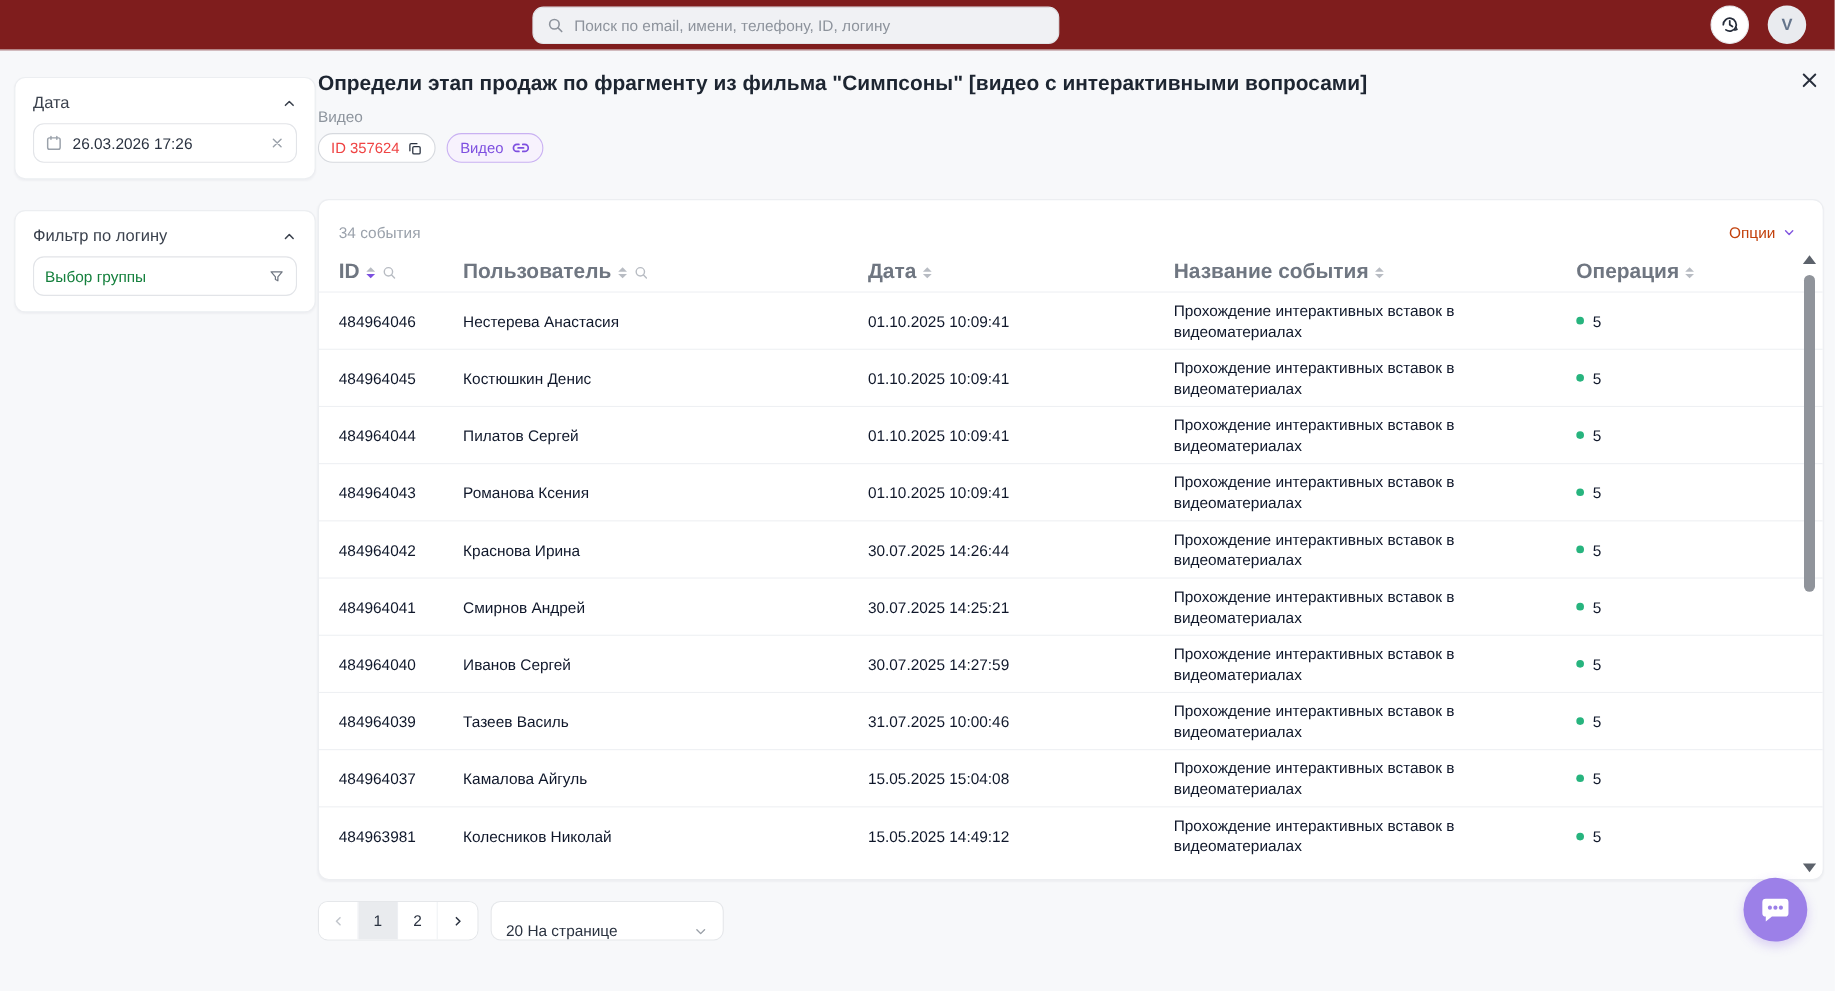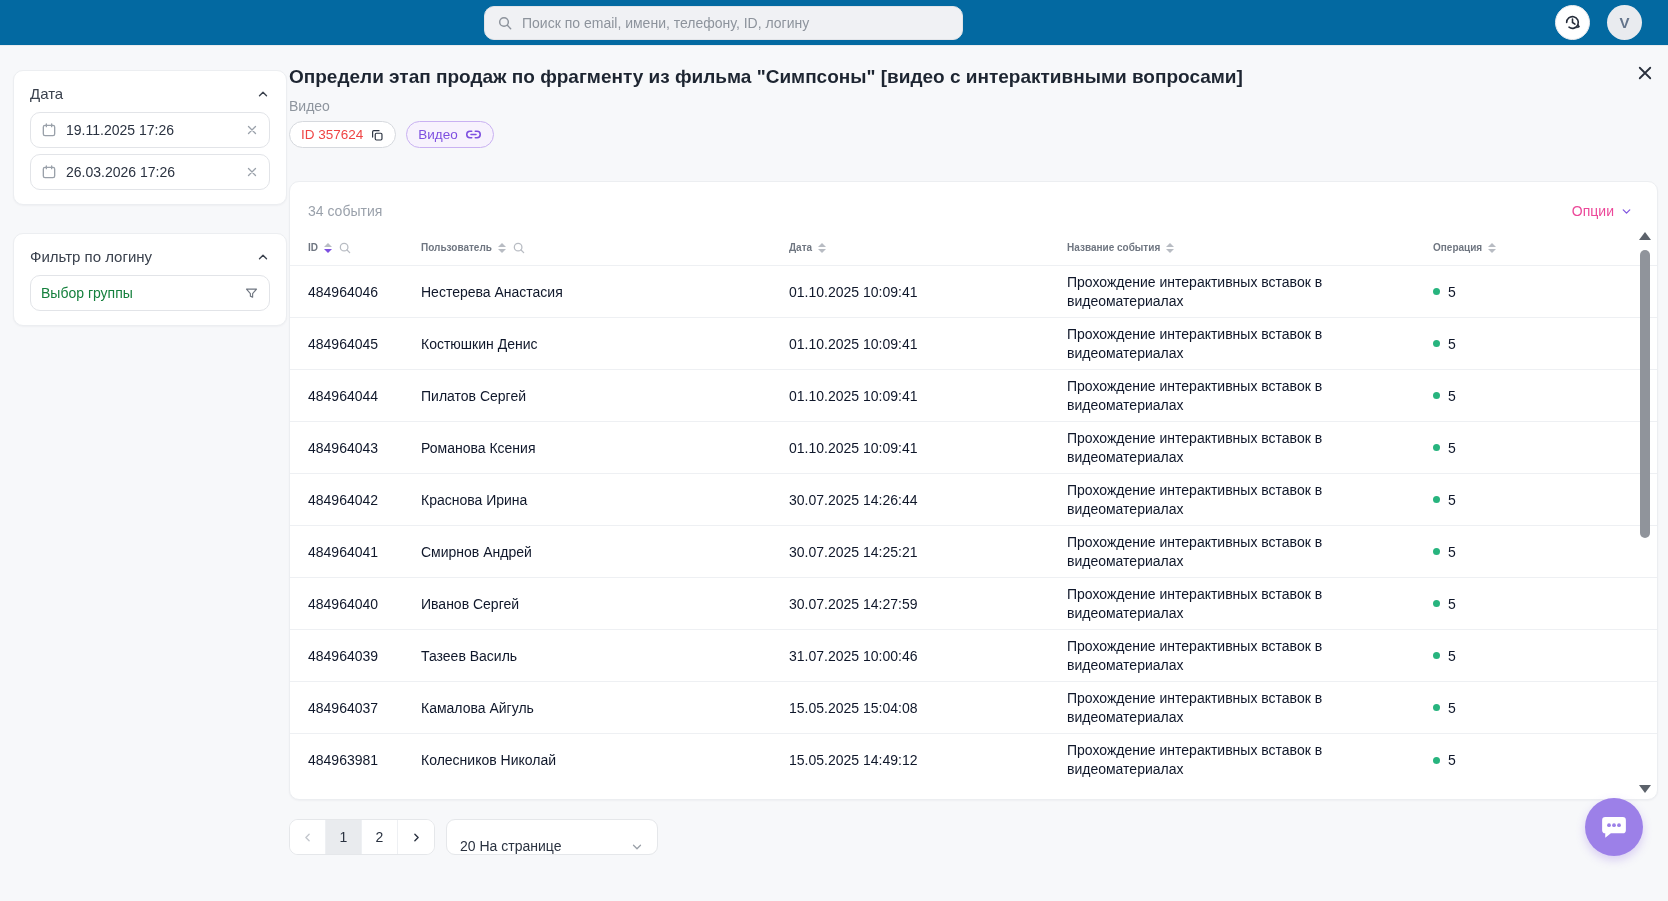--- a/index.html
+++ b/index.html
@@ -12,7 +12,7 @@
 
   
   .topbar { position:absolute; left:0; top:0; width:1668px; height:46px;
-    background:#0369a1; border-bottom:1px solid #e9ebee; z-index:5; }
+    background:#7f1d1d; border-bottom:1px solid #e9ebee; z-index:5; }
   .search { position:absolute; left:484px; top:6px; width:479px; height:34px;
     background:#f0f1f4; border:1px solid #e2e4e8; border-radius:10px;
     display:flex; align-items:center; padding:0 12px; gap:9px; }

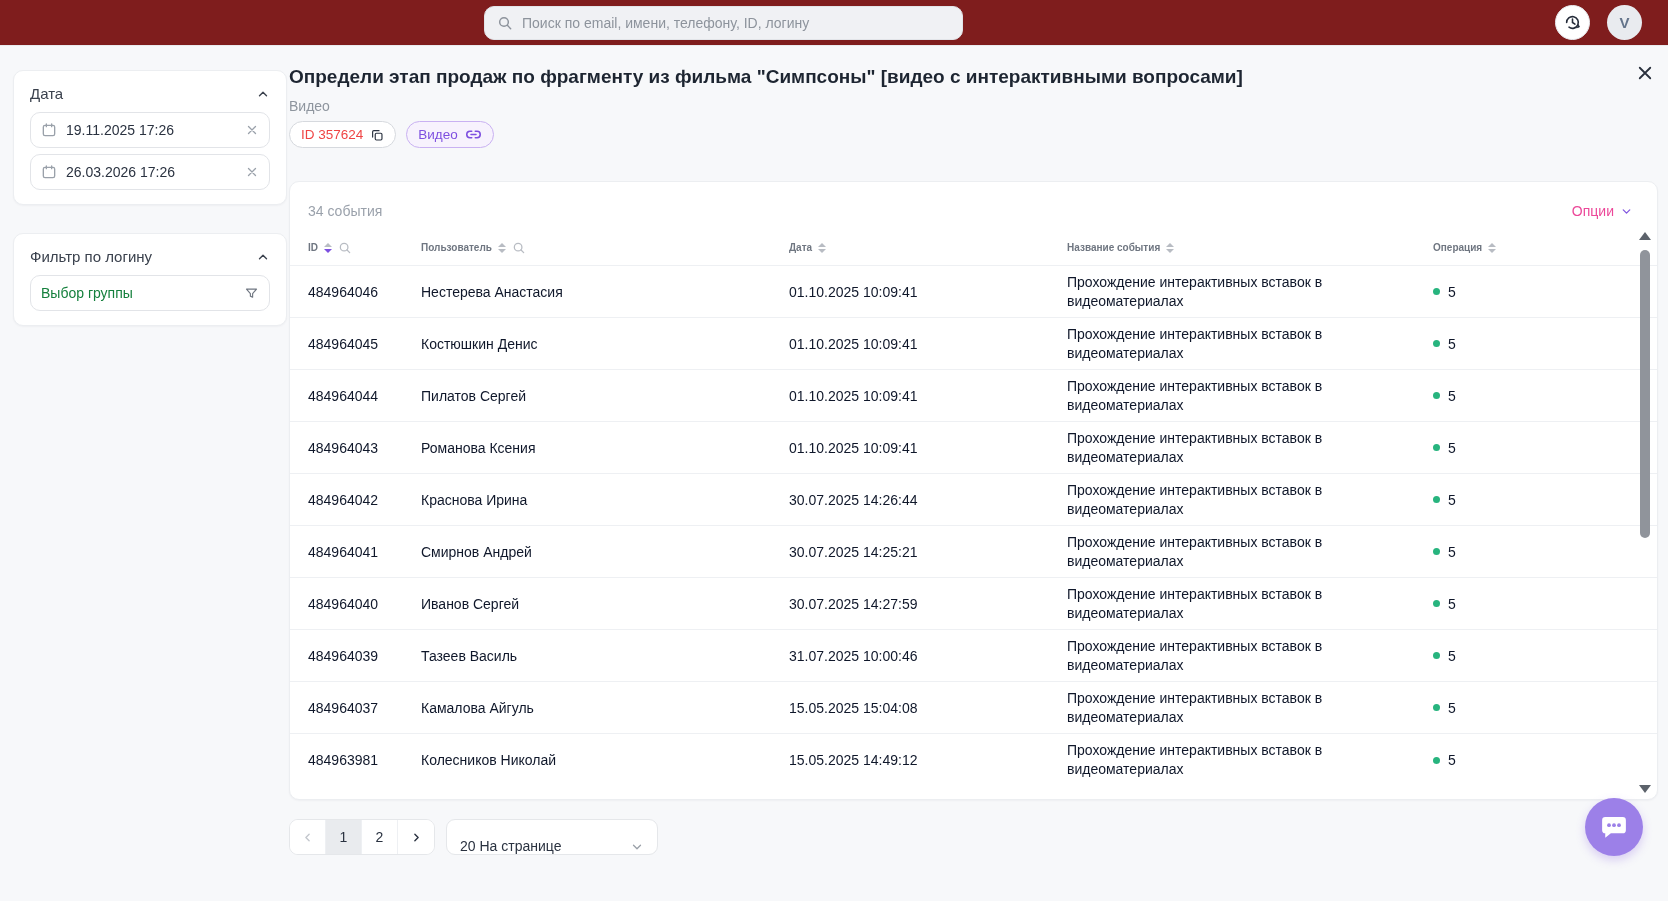--- a/index.html
+++ b/index.html
@@ -151,16 +151,6 @@
         <rect x="3.5" y="5" width="17" height="15.5" rx="2.5"></rect>
           <path d="M8 3 v4 M16 3 v4"></path>
       </svg>
-      <span class="val">19.11.2025 17:26</span>
-      <svg width="14" height="14" viewBox="0 0 24 24" fill="none" stroke="#9aa1aa" stroke-width="2.2" stroke-linecap="round">
-          <path d="M6 6 L18 18 M18 6 L6 18"></path>
-        </svg>
-    </div>
-    <div class="field">
-      <svg width="16" height="16" viewBox="0 0 24 24" fill="none" stroke="#9aa1aa" stroke-width="2" stroke-linecap="round">
-        <rect x="3.5" y="5" width="17" height="15.5" rx="2.5"></rect>
-          <path d="M8 3 v4 M16 3 v4"></path>
-      </svg>
       <span class="val">26.03.2026 17:26</span>
       <svg width="14" height="14" viewBox="0 0 24 24" fill="none" stroke="#9aa1aa" stroke-width="2.2" stroke-linecap="round">
           <path d="M6 6 L18 18 M18 6 L6 18"></path>

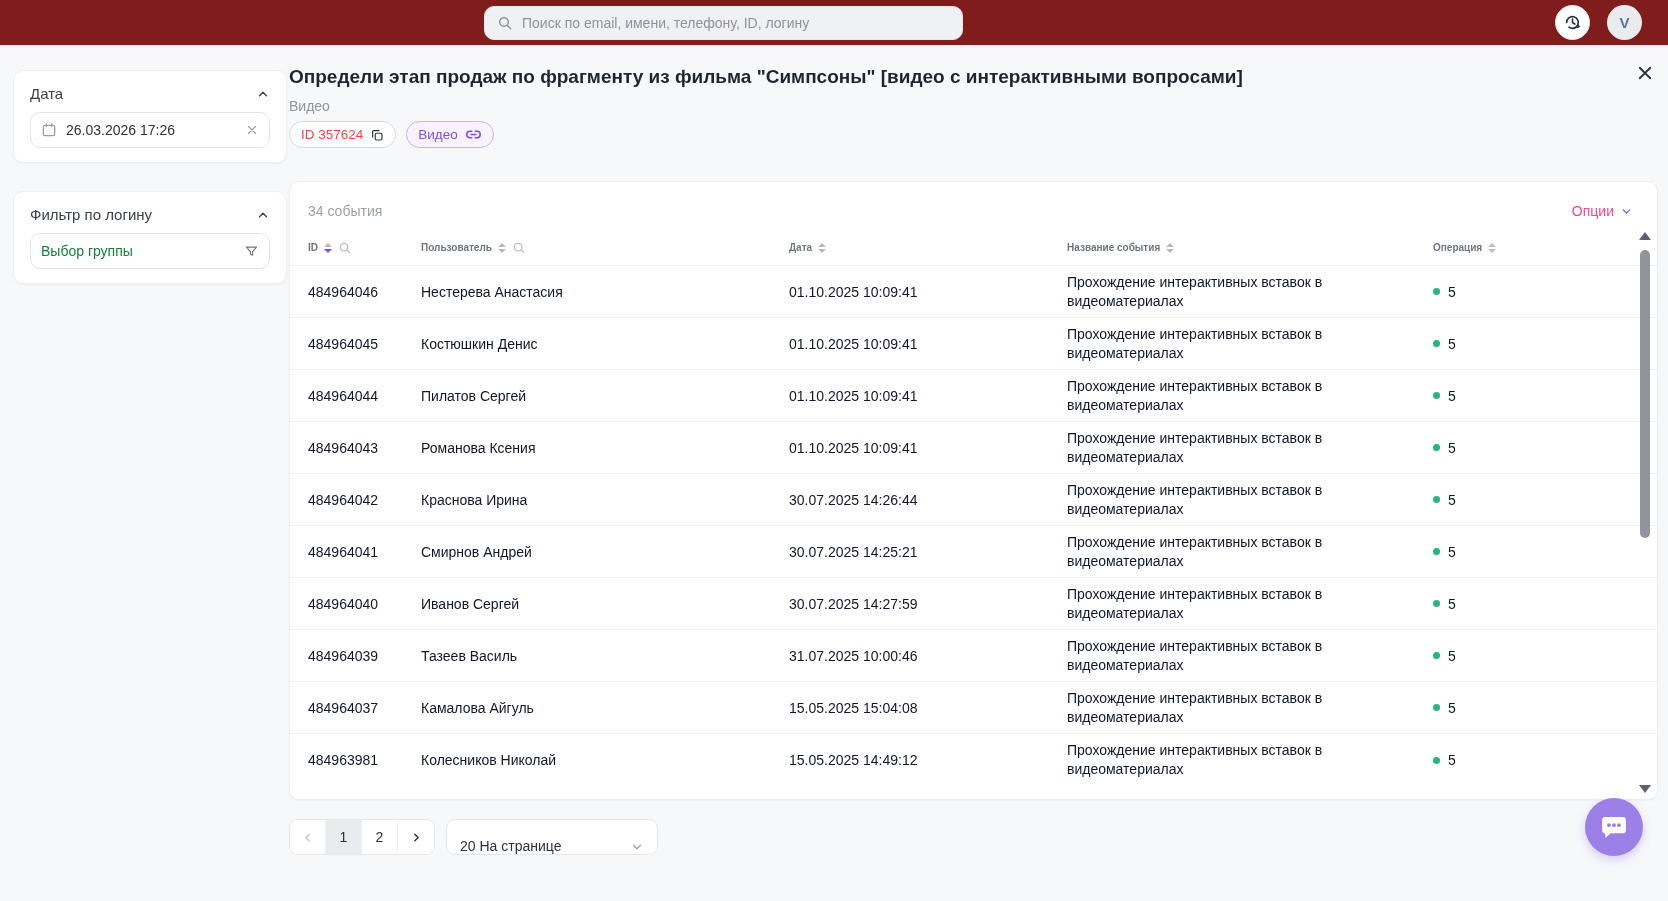--- a/index.html
+++ b/index.html
@@ -61,7 +61,7 @@
     justify-content:space-between; padding:10px 24px 0 18px; }
   .count { font-size:14px; color:#9aa1ab; }
   .options { display:flex; align-items:center; gap:6px; background:none; border:none;
-    color:#ec4899; font:14px "Liberation Sans","DejaVu Sans",sans-serif; cursor:pointer;justify-content:center; }
+    color:#c2410c; font:14px "Liberation Sans","DejaVu Sans",sans-serif; cursor:pointer;justify-content:center; }
   .thead { height:36px; display:grid;
     grid-template-columns:113px 368px 278px 366px 1fr;
     align-items:center; padding-left:18px; border-bottom:1px solid #eef0f3; }

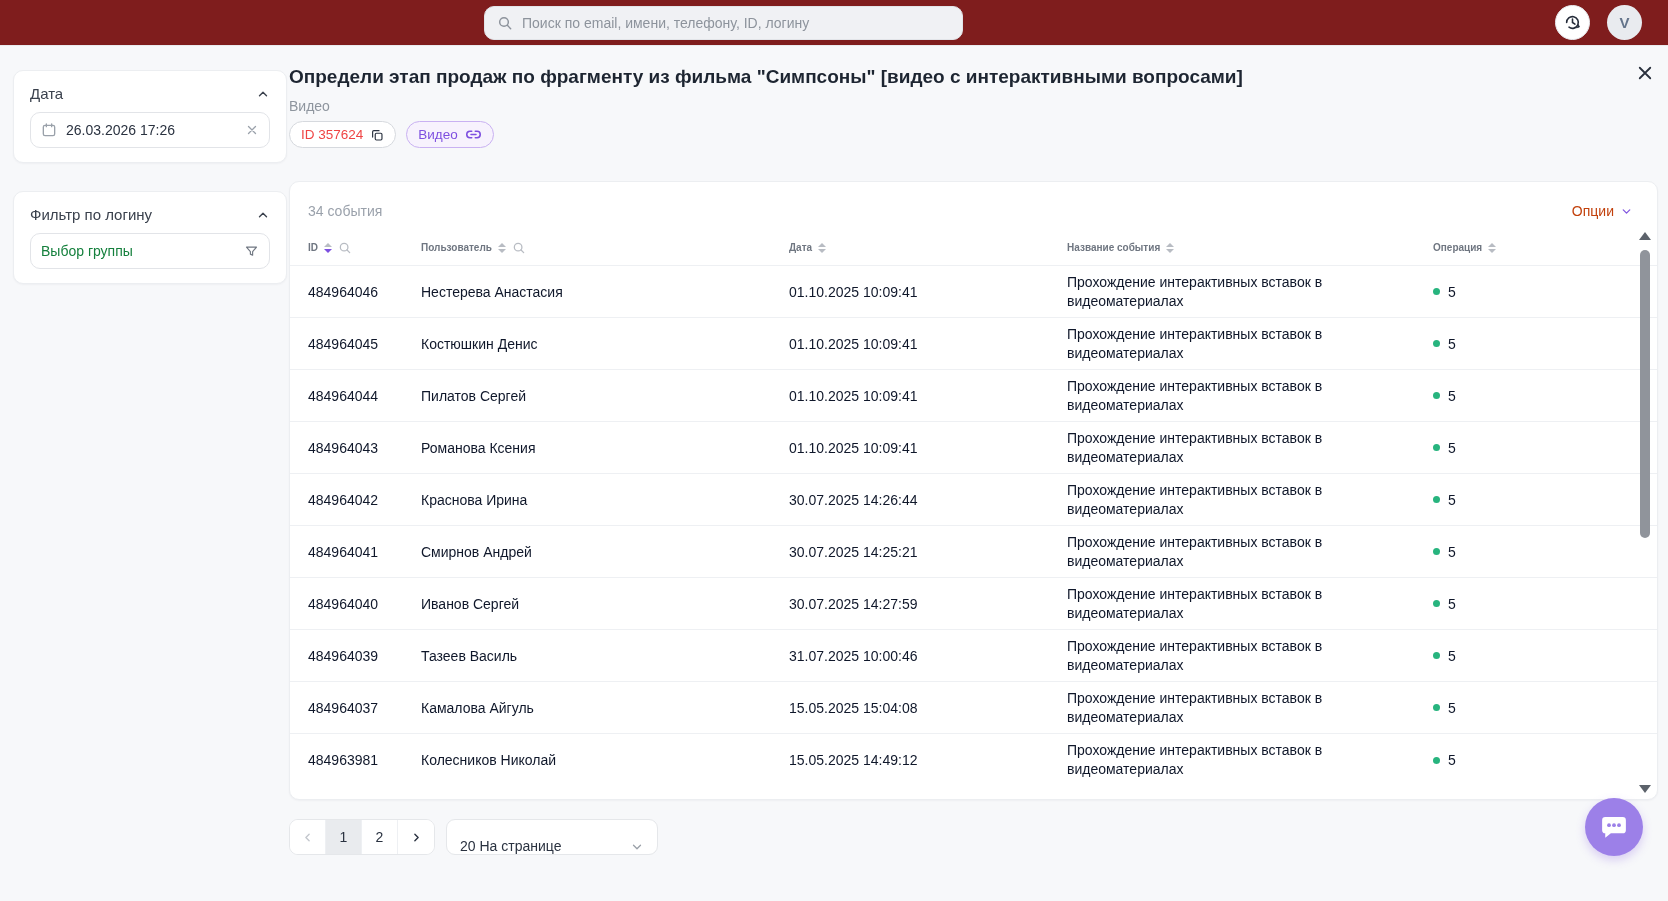--- a/index.html
+++ b/index.html
@@ -65,7 +65,7 @@
   .thead { height:36px; display:grid;
     grid-template-columns:113px 368px 278px 366px 1fr;
     align-items:center; padding-left:18px; border-bottom:1px solid #eef0f3; }
-  .th { display:flex; align-items:center; gap:6px; font-size:10px; font-weight:600;
+  .th { display:flex; align-items:center; gap:6px; font-size:19px; font-weight:600;
     color:#6f7681; cursor:pointer; }
   .carets { display:flex; flex-direction:column; gap:2px; }
   .carets i { width:0; height:0; border-left:4px solid transparent;

